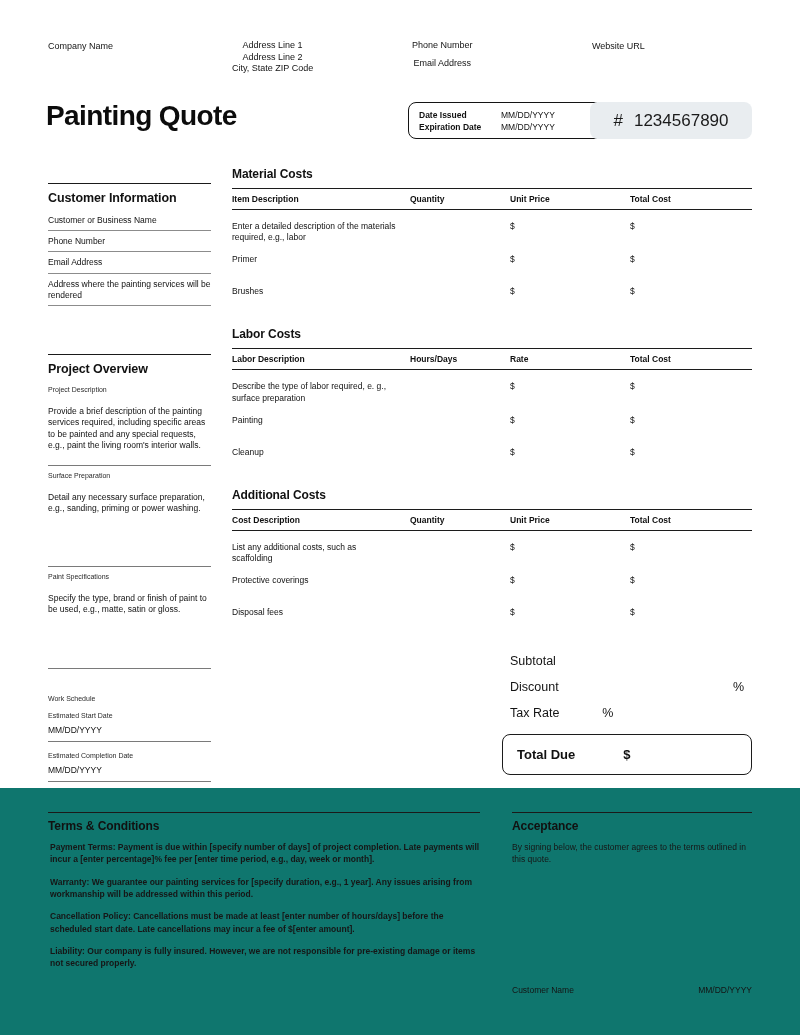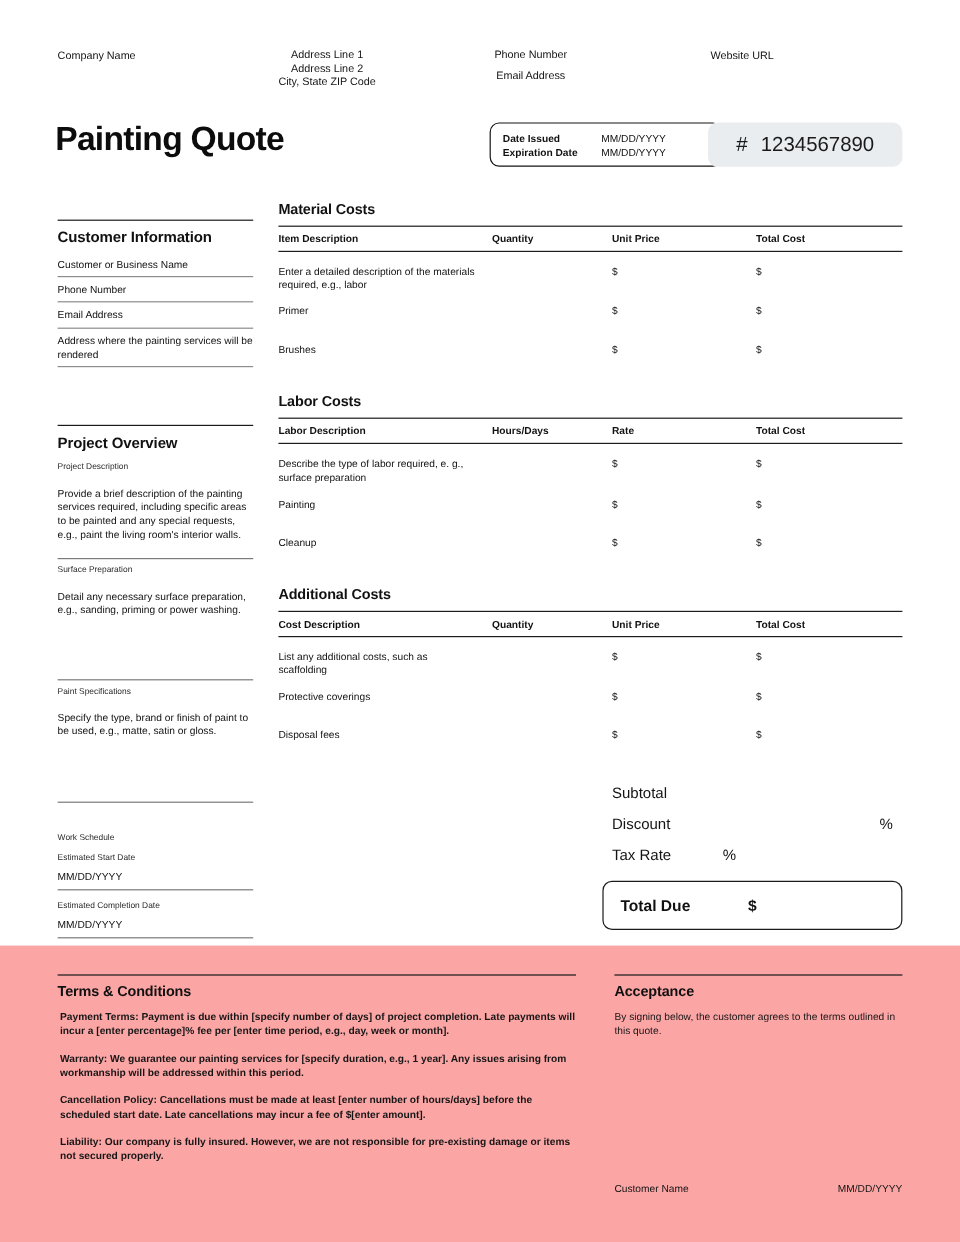--- a/index.html
+++ b/index.html
@@ -78,7 +78,7 @@
   .total-box .currency { margin-left:48px; }
 
   
-  .footer { position:absolute; left:0; top:788px; width:800px; height:247px; background:#fca5a5; }
+  .footer { position:absolute; left:0; top:788px; width:800px; height:247px; background:#0f766e; }
   .terms { position:absolute; left:48px; top:24px; width:432px; }
   .footer h3 { font-size:12px; font-weight:700; margin:6px 0 8px; letter-spacing:-0.1px; }
   .terms p { font-size:8.5px; line-height:1.45; margin-bottom:10px; padding-left:2px; color:#161616;font-weight:bold; }

